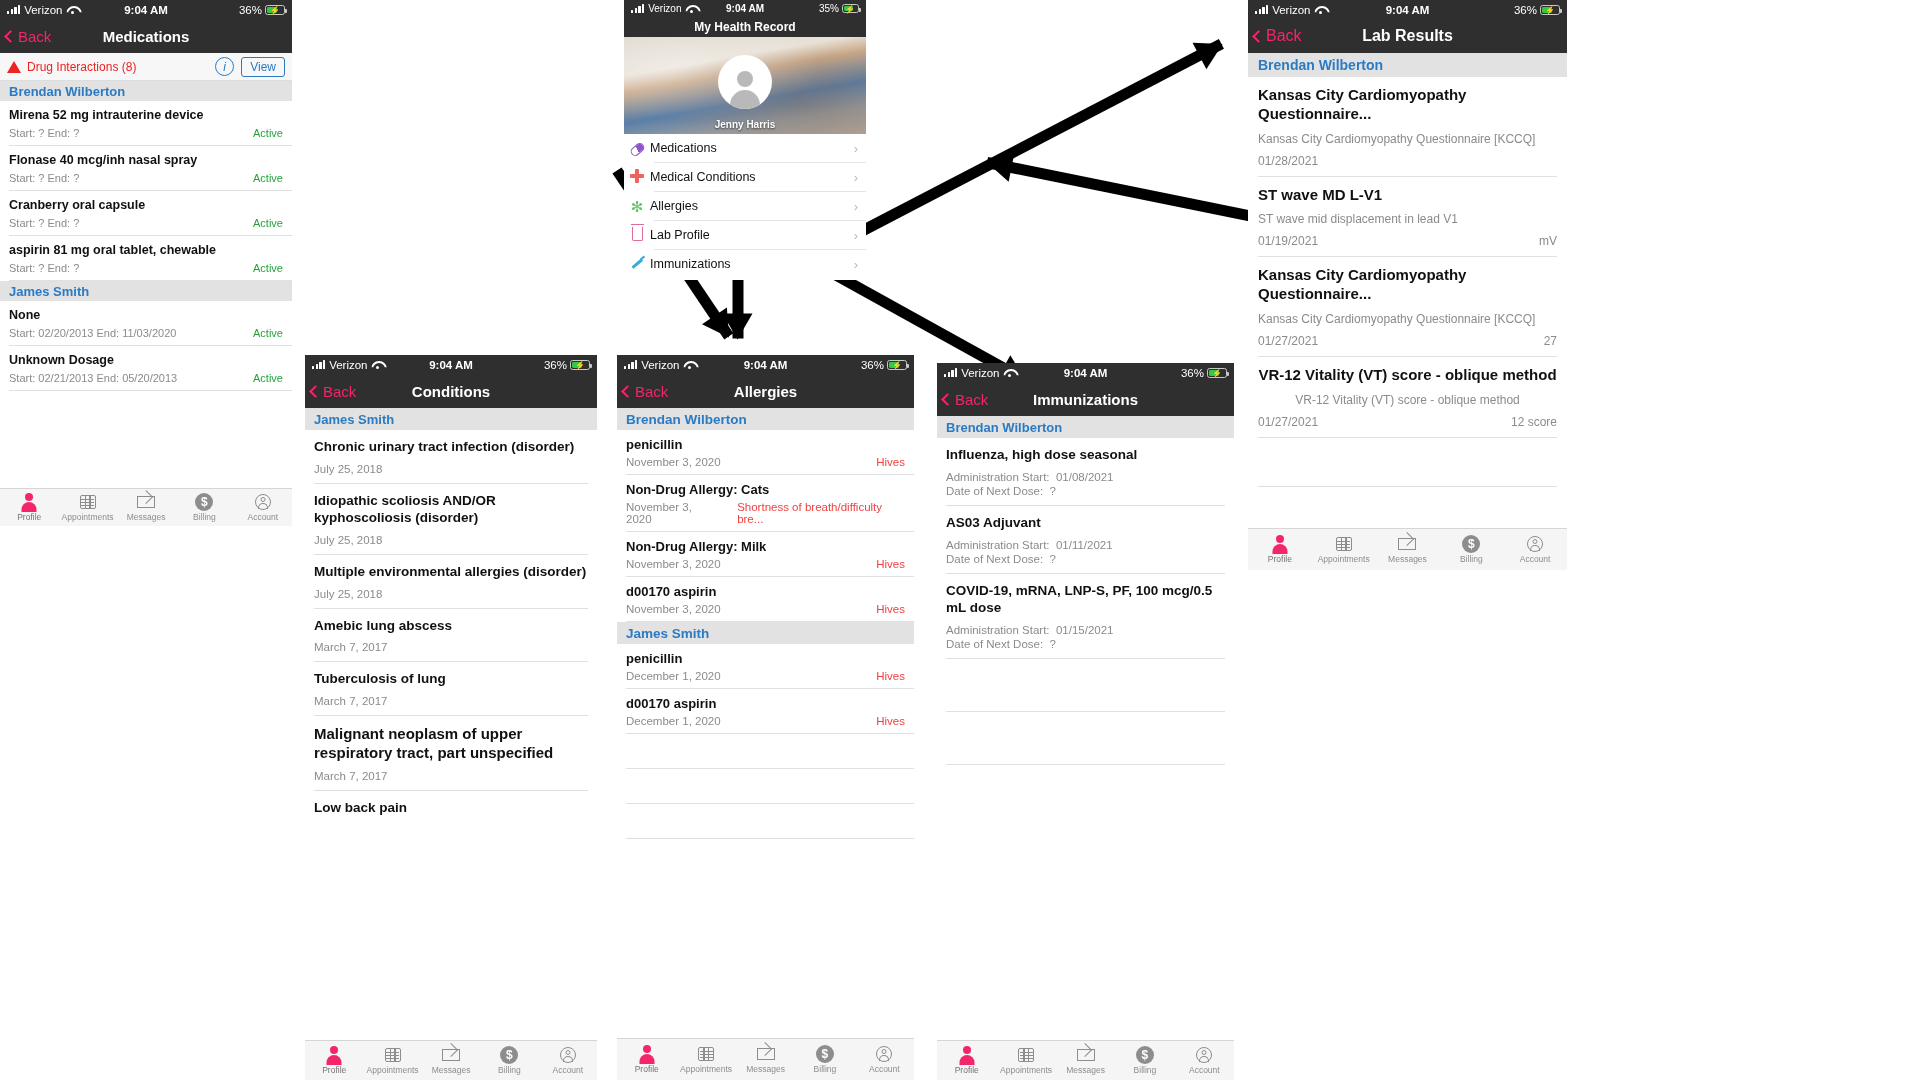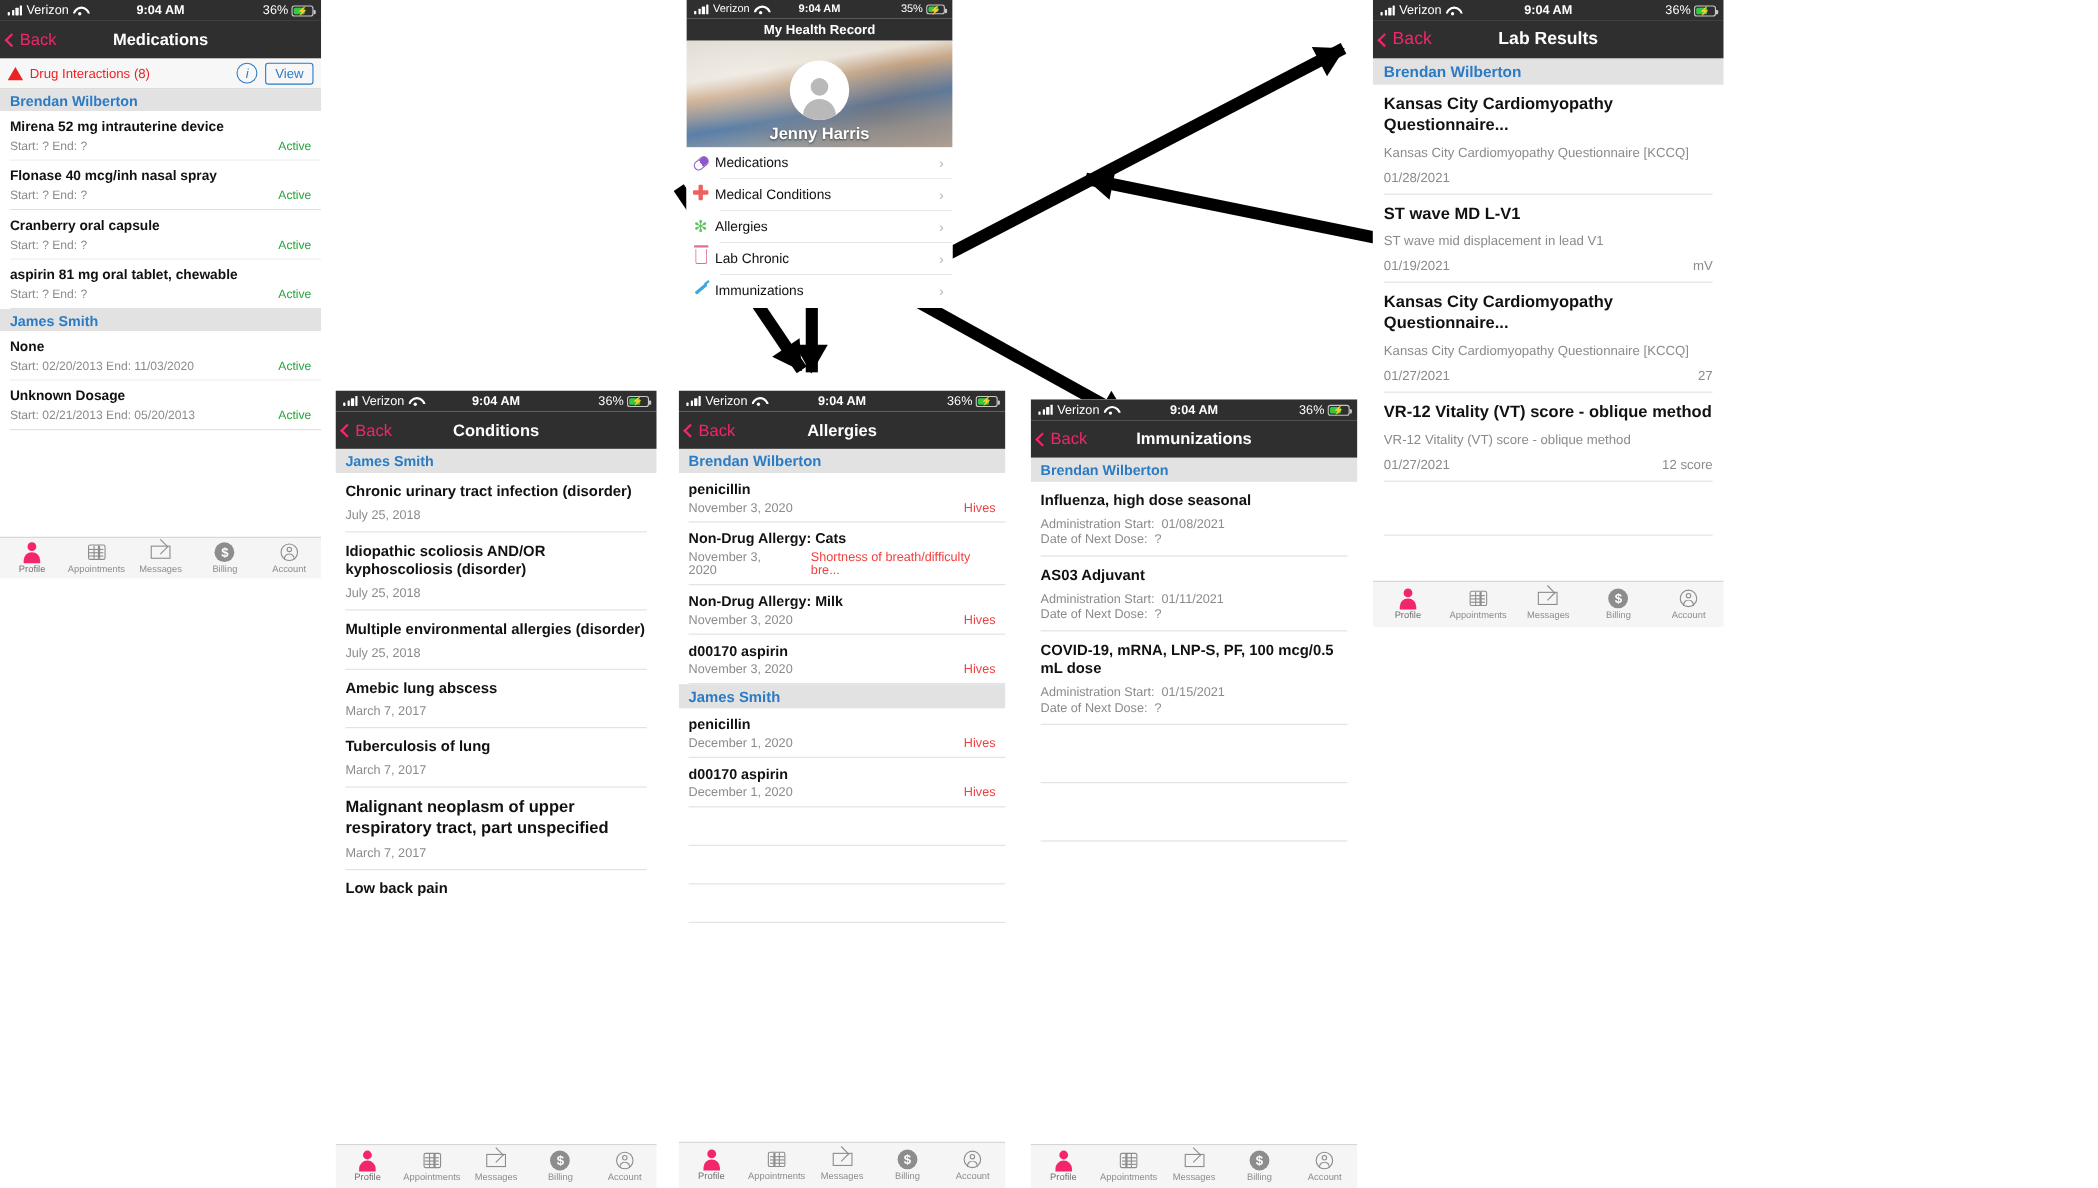--- a/index.html
+++ b/index.html
@@ -239,7 +239,7 @@
           <span style="position:absolute;left:50%;top:25px;transform:translateX(-50%);width:30px;height:22px;border-radius:15px 15px 0 0;background:#b9b9b9;"></span>
         </span>
       </div>
-      <div style="position:absolute;left:0;right:0;bottom:4px;text-align:center;color:#fff;font-size:15px;font-weight:600;text-shadow:0 1px 2px rgba(0,0,0,.6);">Jenny Harris</div>
+      <div style="position:absolute;left:0;right:0;bottom:4px;text-align:center;color:#fff;font-size:10px;font-weight:600;text-shadow:0 1px 2px rgba(0,0,0,.6);">Jenny Harris</div>
     </div>
     <div id="hr-menu">
         <div class="menurow" style="height: 28px;">

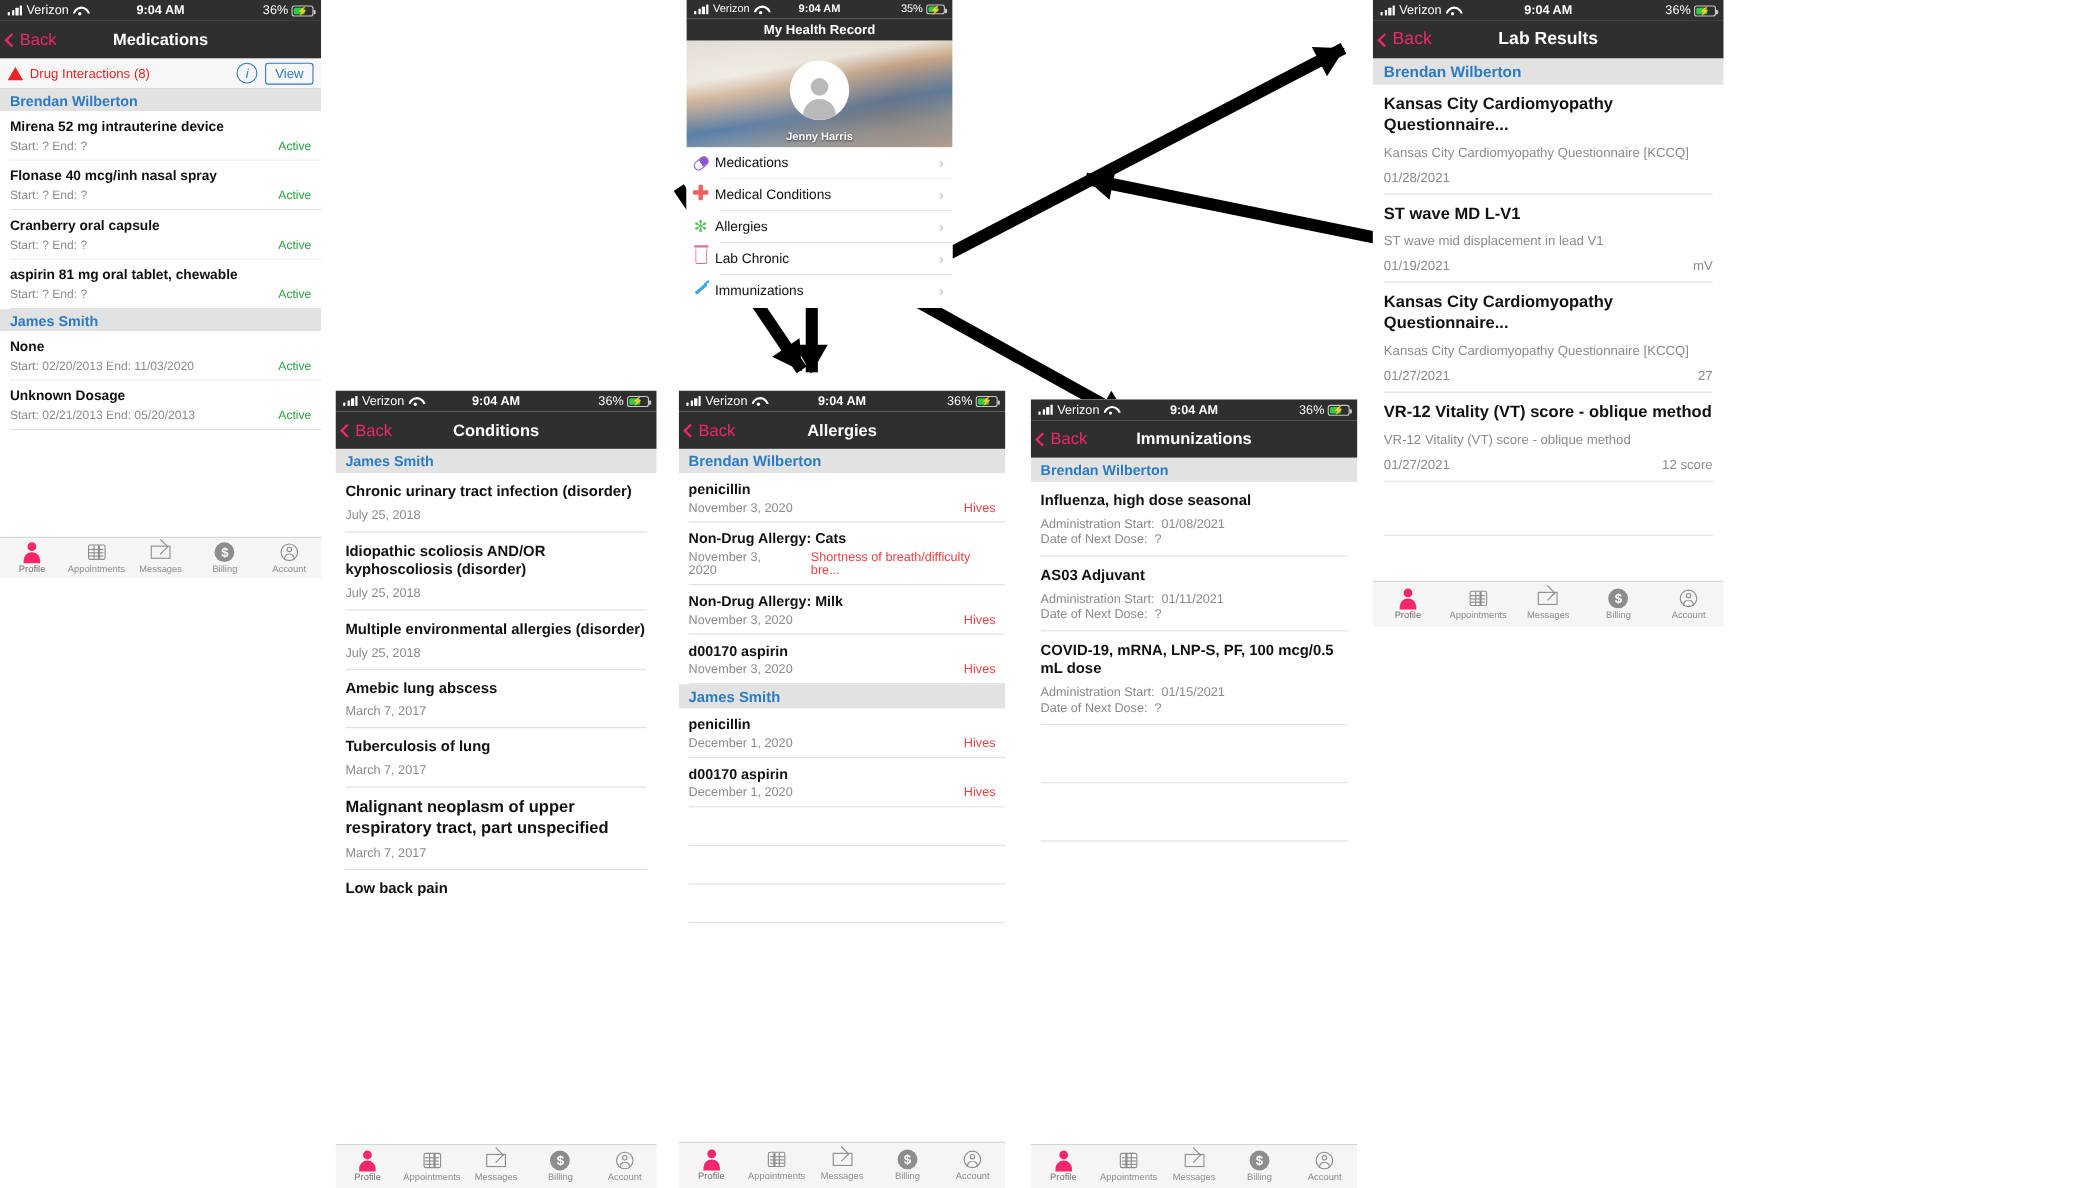--- a/index.html
+++ b/index.html
@@ -262,7 +262,7 @@
         <div class="menusep"></div>
         <div class="menurow" style="height: 28px;">
           <span class="mi"><span style="position:relative;display:inline-block;width:11px;height:14px;border:1.4px solid #e06a9a;border-top:none;border-radius:0 0 2px 2px;"><i style="position:absolute;left:-2px;top:-3px;width:13px;height:1.6px;background:#e06a9a;"></i></span></span>
-          <span class="ml">Lab Chronic</span>
+          <span class="ml">Lab Profile</span>
           <span class="mc">›</span>
         </div>
         <div class="menusep"></div>

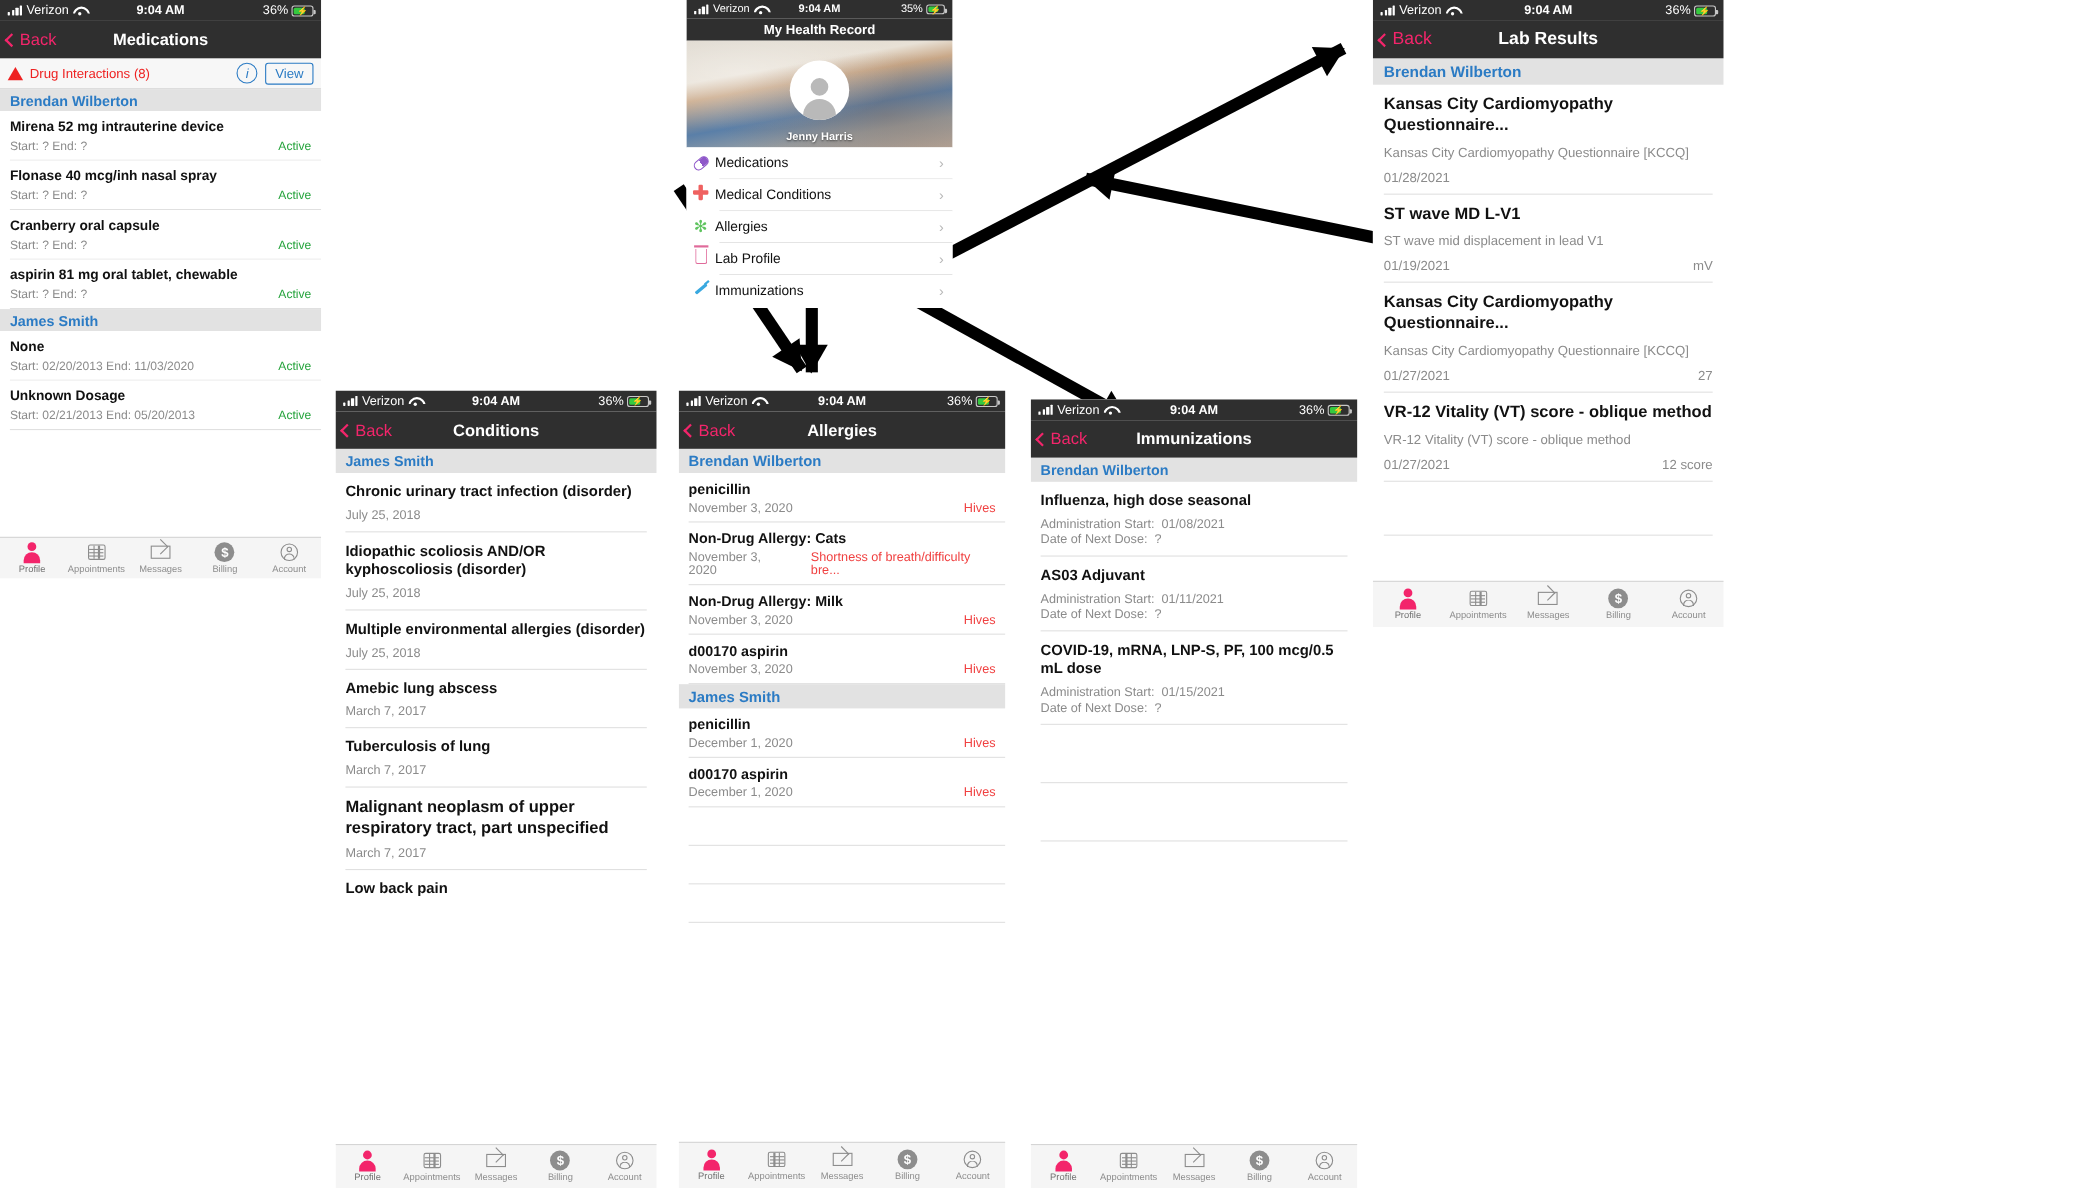--- a/index.html
+++ b/index.html
@@ -666,7 +666,7 @@
           </div>
         </div>
         <div class="sep"></div>
-        <div style="padding: 9px 0px 8px;">
+        <div style="padding: 9px 0px 8px; text-align: center;">
           <div class="rowtitle" style="font-size:15px;line-height:1.25;">VR-12 Vitality (VT) score - oblique method</div>
           <div class="rowsub" style="font-size:12px;margin-top:8px;">VR-12 Vitality (VT) score - oblique method</div>
           <div style="display:flex;align-items:center;margin-top:8px;">

